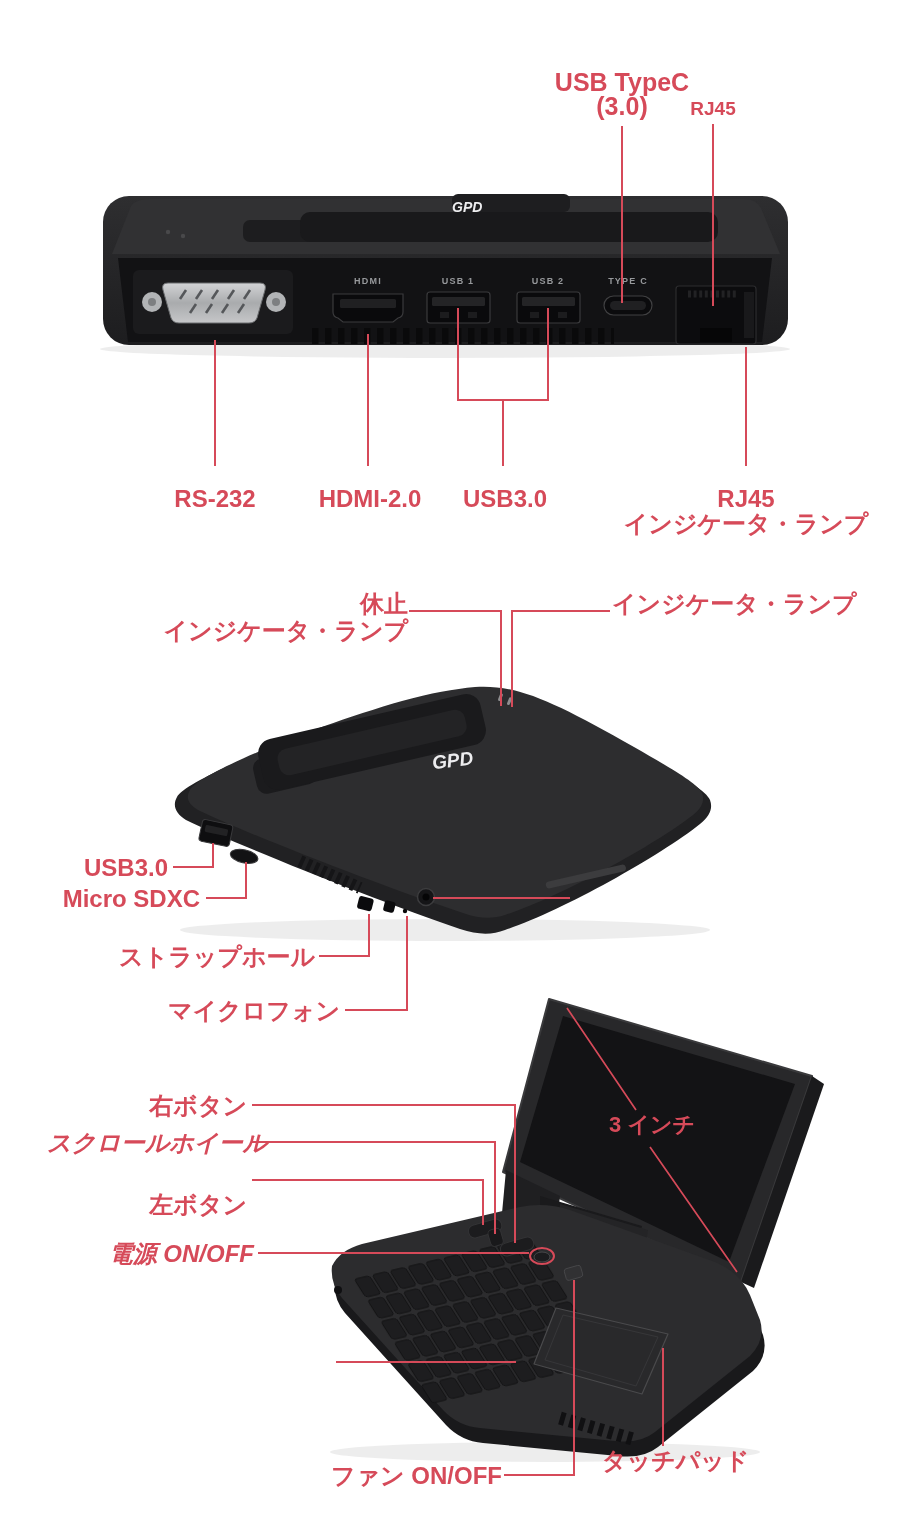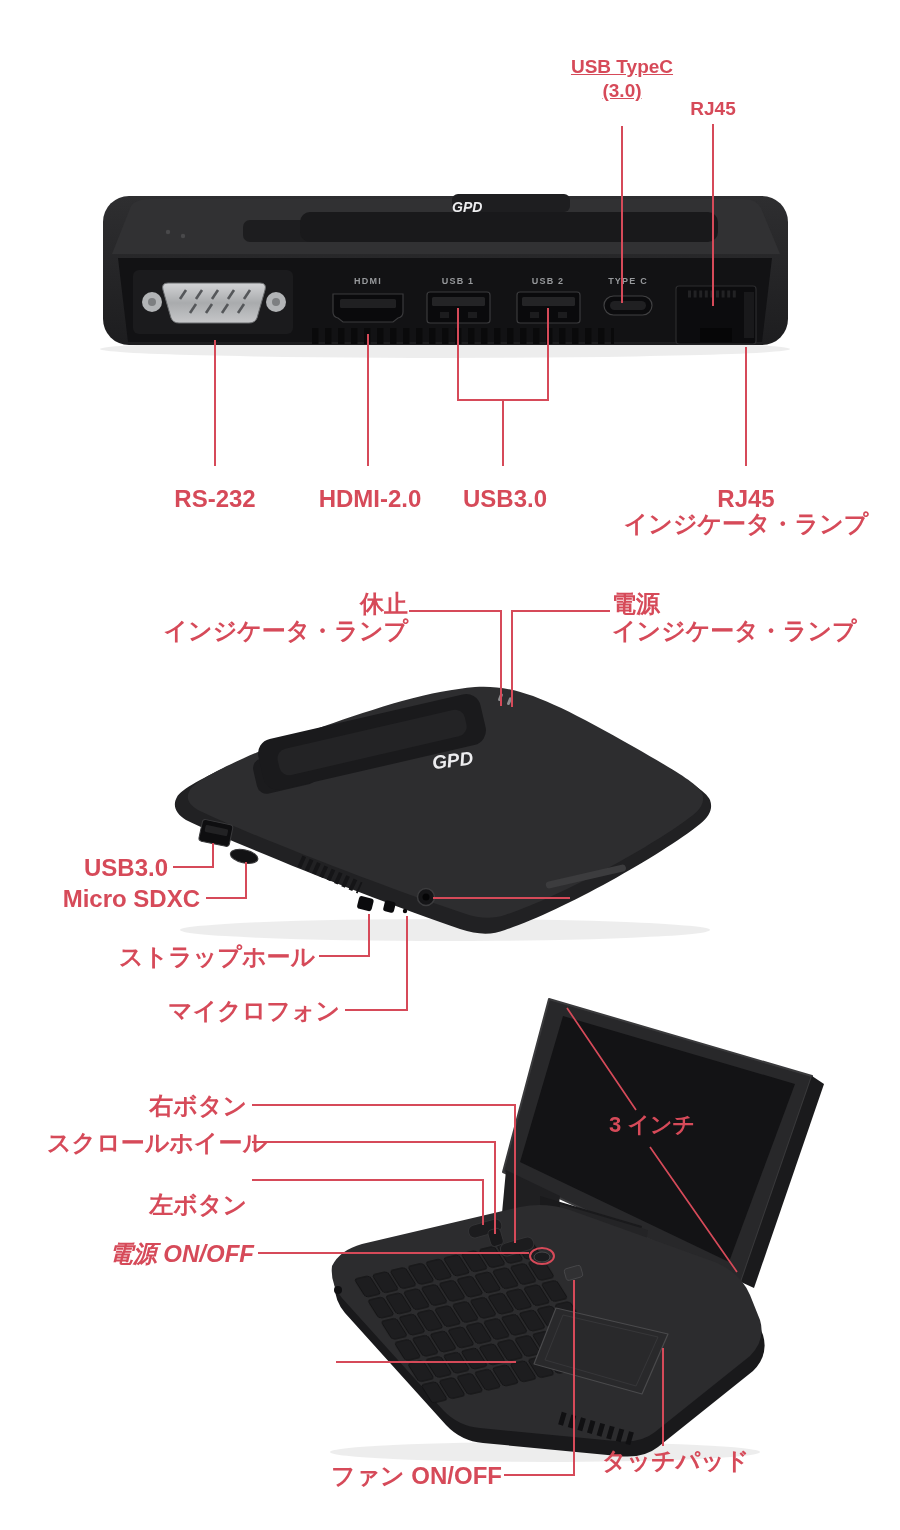--- a/index.html
+++ b/index.html
@@ -196,7 +196,7 @@
   </g>
 </svg>
 
-<div class="callout ta-c" style="left:542px;top:55px;width:160px;line-height:24px;font-size:19px;text-decoration:underline;">
+<div class="callout ta-c" style="left:542px;top:70px;width:160px;line-height:24px;font-size:25px;">
   <div>USB TypeC</div>
   <div>(3.0)</div>
 </div>

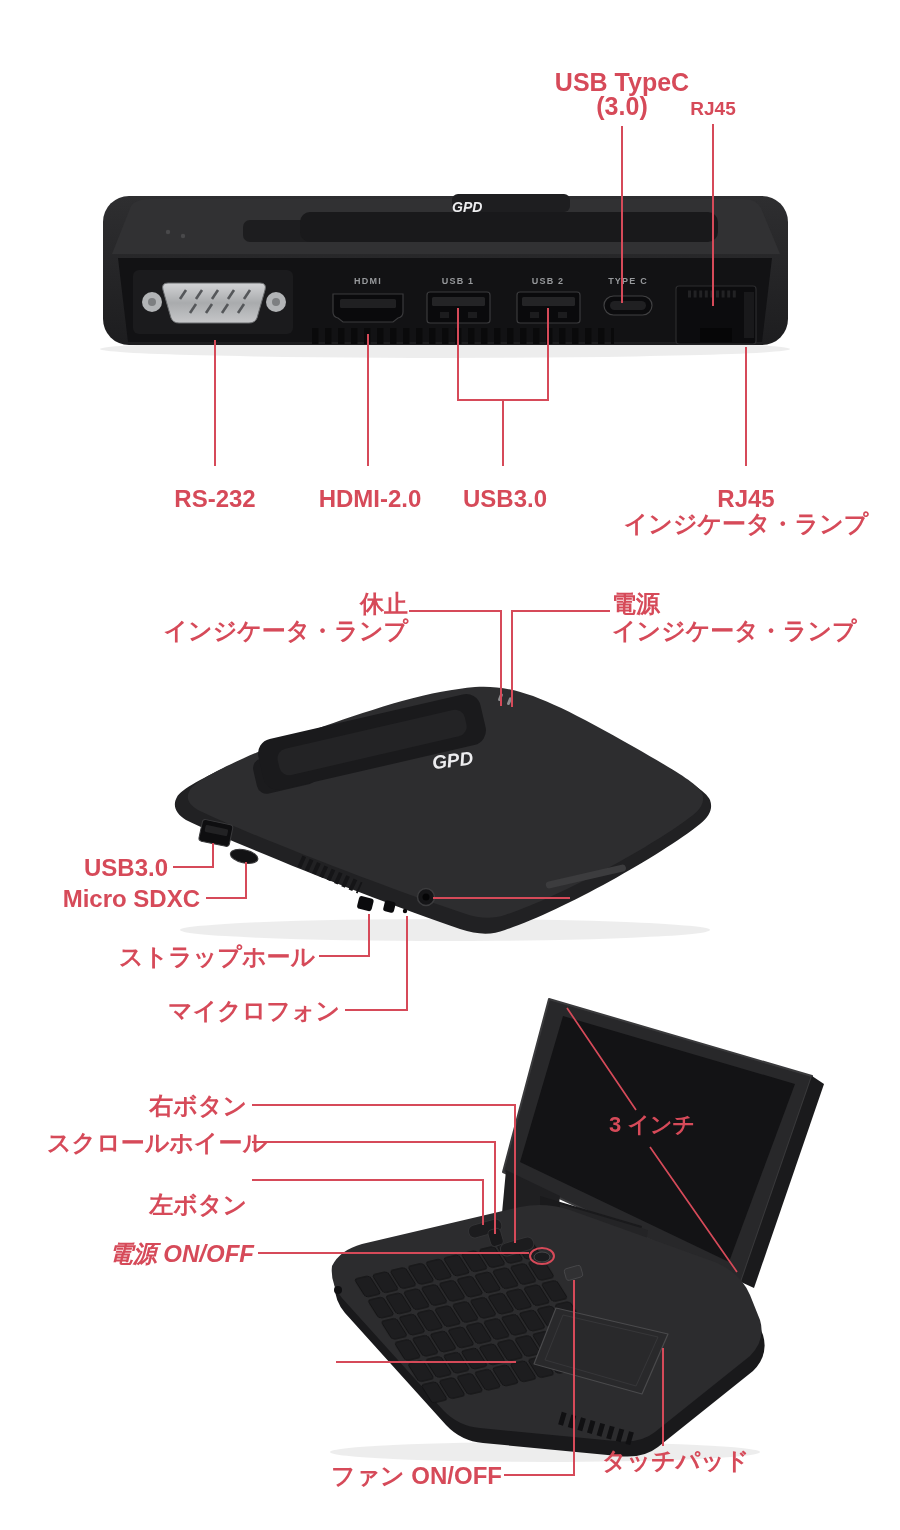--- a/index.html
+++ b/index.html
@@ -214,7 +214,6 @@
   <div>インジケータ・ランプ</div>
 </div>
 <div class="callout ta-l" style="left:612px;top:590px;width:280px;line-height:27px;">
-  <div>電源</div>
   <div>インジケータ・ランプ</div>
 </div>
 <div class="callout ta-r" style="left:38px;top:855px;width:130px;">USB3.0</div>

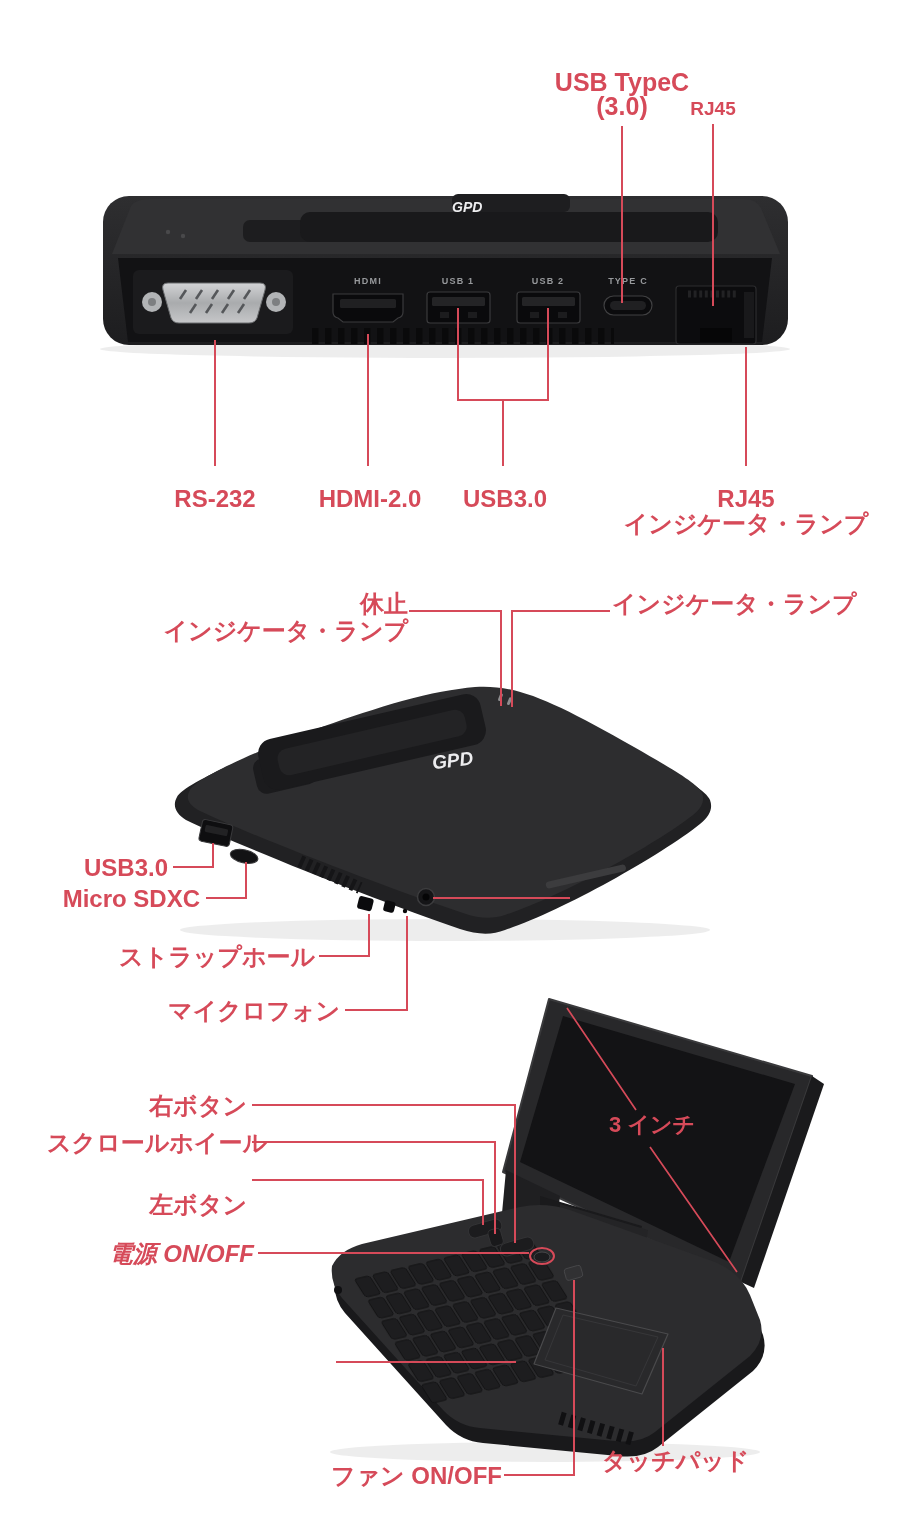--- a/index.html
+++ b/index.html
@@ -222,7 +222,7 @@
 <div class="callout ta-r" style="left:140px;top:998px;width:200px;">マイクロフォン</div>
 
 <div class="callout ta-r" style="left:97px;top:1093px;width:150px;">右ボタン</div>
-<div class="callout ta-r" style="left:47px;top:1130px;width:200px;">スクロールホイール</div>
+<div class="callout ta-r" style="left:47px;top:1130px;width:200px;font-style:italic;">スクロールホイール</div>
 <div class="callout ta-r" style="left:97px;top:1168px;width:150px;margin-top:24px;">左ボタン</div>
 <div class="callout ta-r" style="left:94px;top:1241px;width:160px;font-style:italic;">電源 ON/OFF</div>
 <div class="callout ta-r" style="left:302px;top:1463px;width:200px;">ファン ON/OFF</div>

